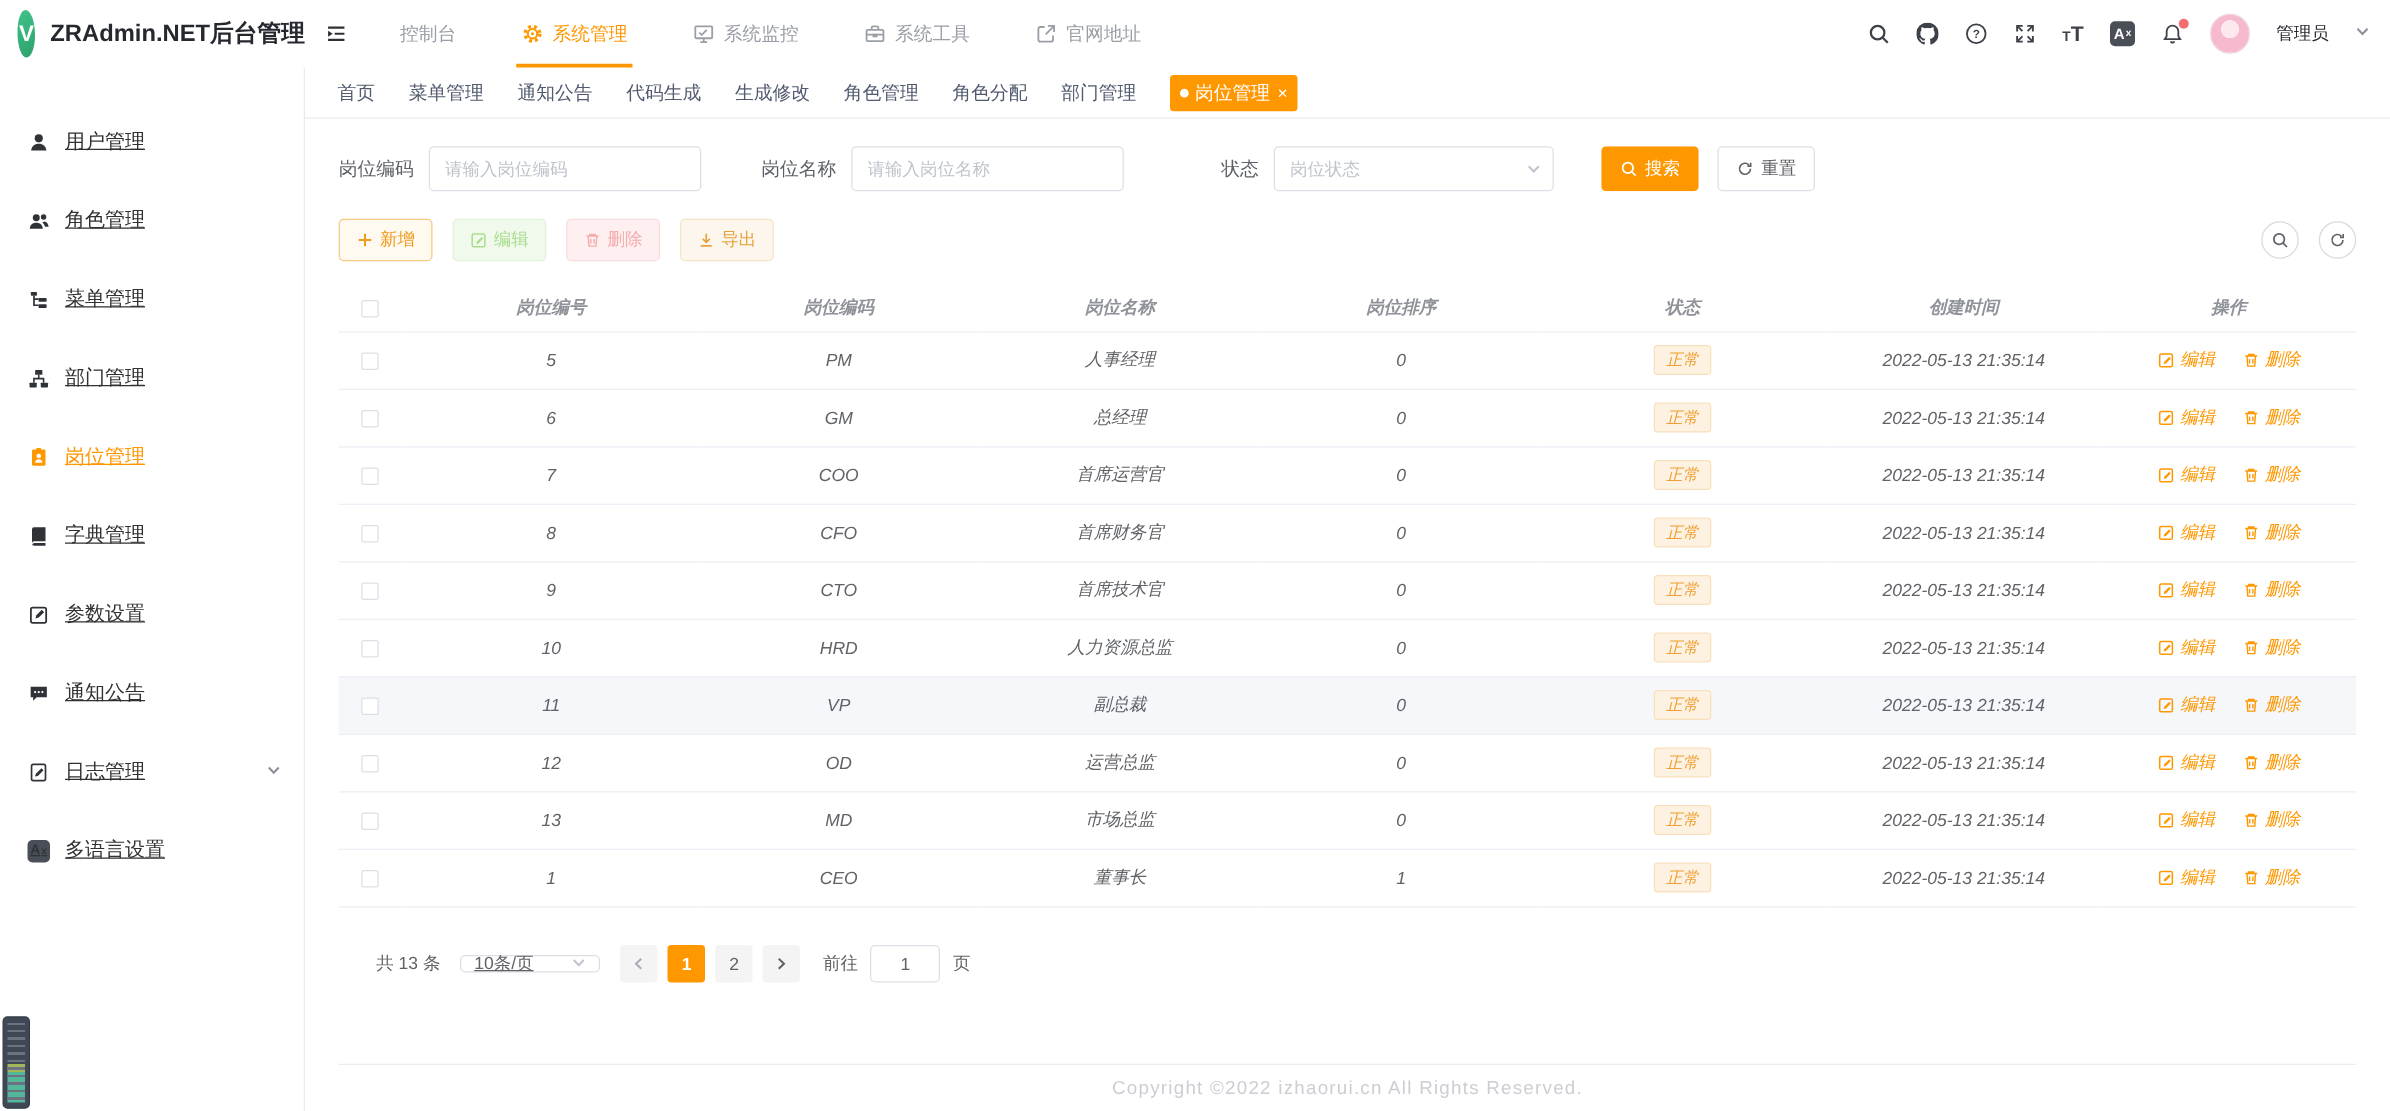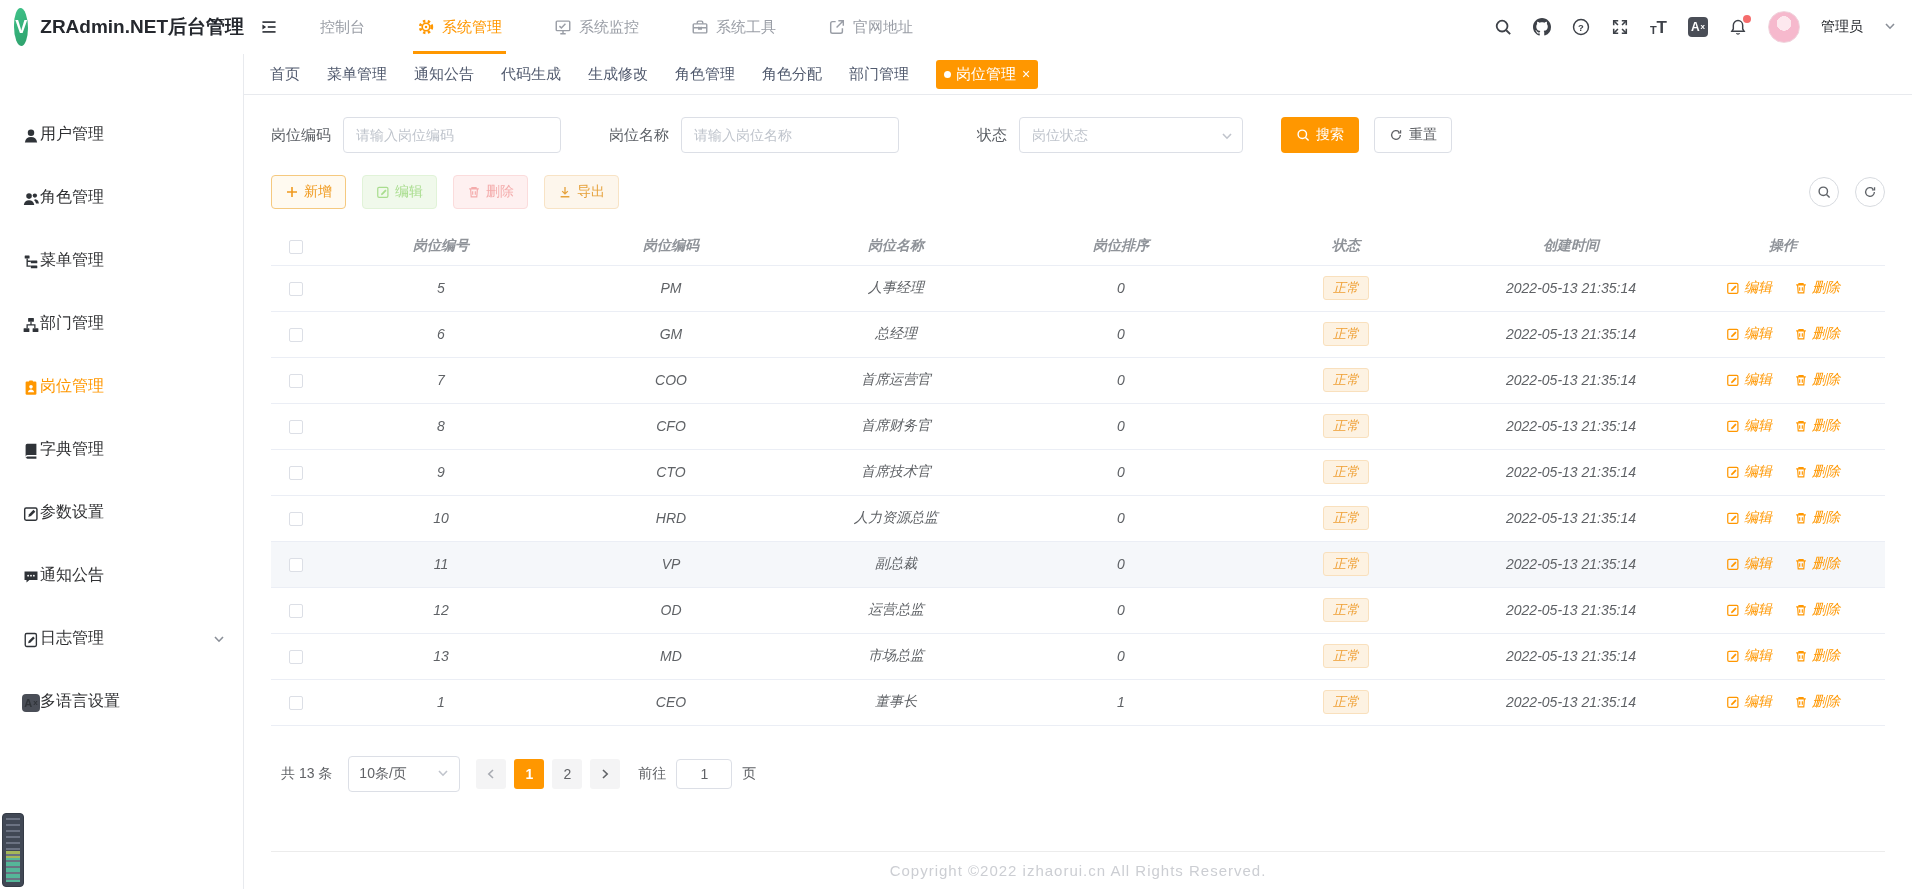--- a/index.html
+++ b/index.html
@@ -40,8 +40,8 @@
   
   .body-row { display:flex; height:835px; }
   .sidebar { width:244px; flex-shrink:0; border-right:1px solid #e8eaee; padding-top:28px; background:#fff; }
-  .side-item { height:63px; display:flex; align-items:flex-end; gap:0; padding-left:22px; padding-right:18px;
-               font-size:16px; color:#303133; cursor:pointer; }
+  .side-item { height:63px; display:flex; align-items:center; gap:12px; padding-left:22px; padding-right:18px;
+               font-size:16px; color:#303133; cursor:pointer;text-decoration:underline; }
   .side-item .sic { color:#2f3338; }
   .side-item.active, .side-item.active .sic { color:#ff9700; }
   .side-caret { margin-left:auto; color:#8a8f98; }

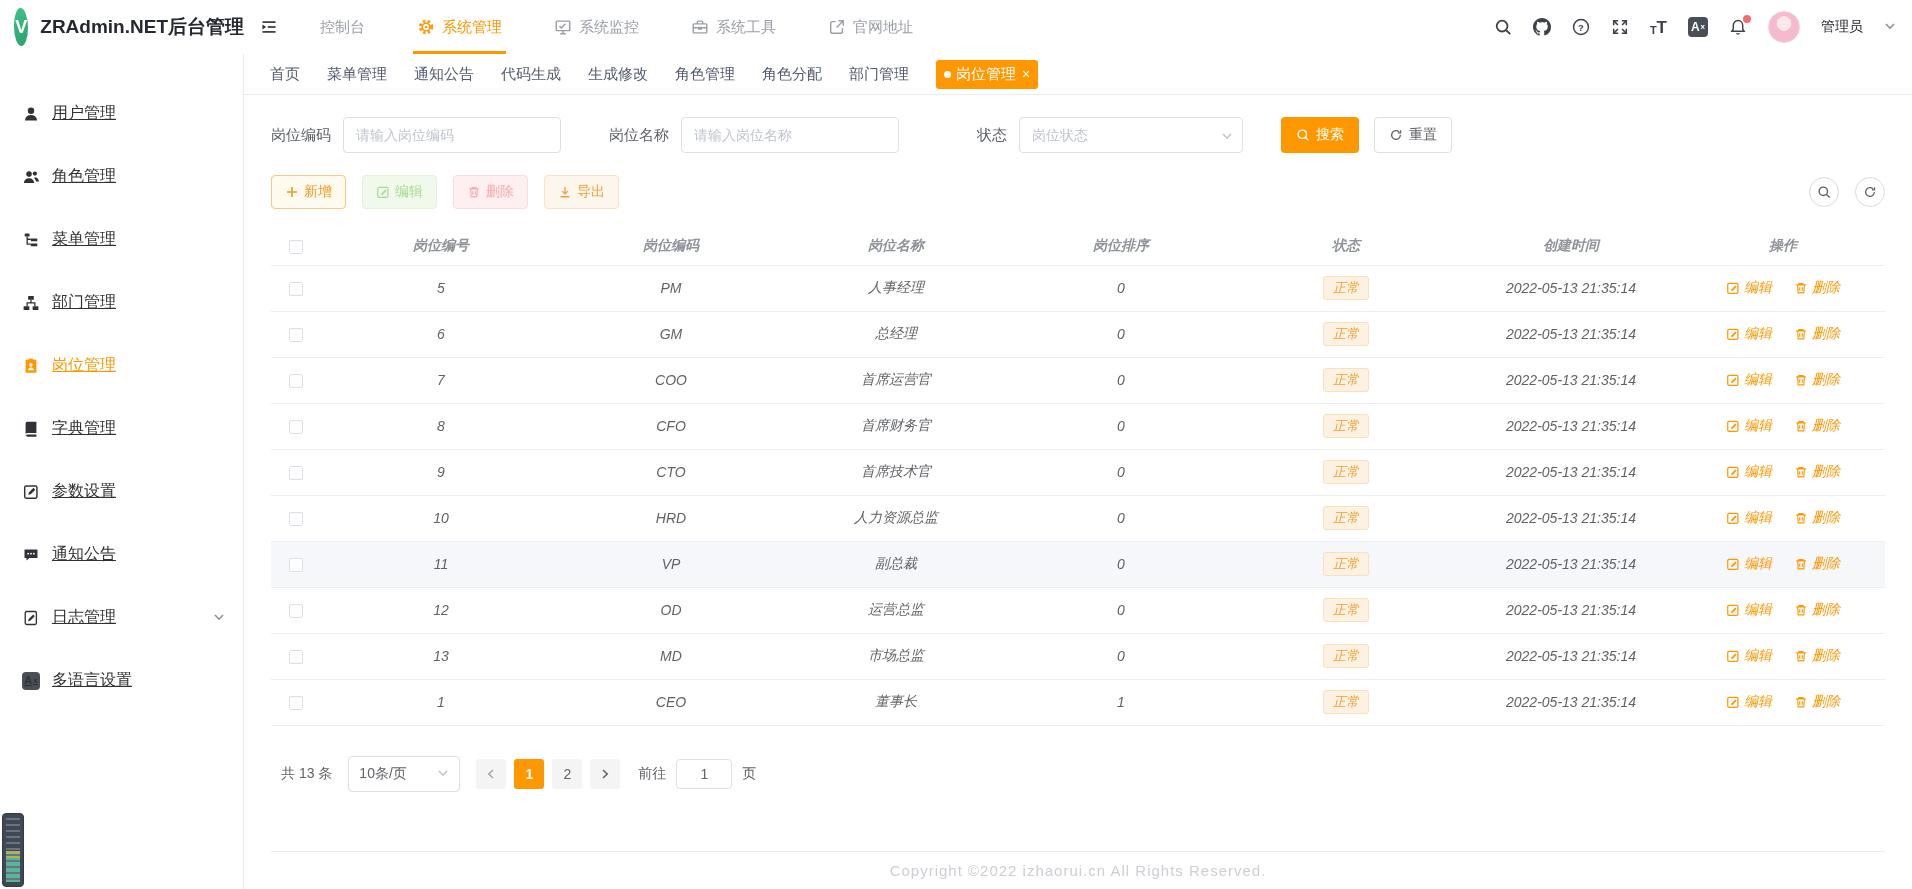--- a/index.html
+++ b/index.html
@@ -96,7 +96,7 @@
          font-size:13px; padding:2px 9px; border-radius:3px; line-height:1.4; }
   .lnk { color:#ff9700; display:inline-flex; align-items:center; gap:4px; margin:0 9px; cursor:pointer; }
 
-  .pager { margin-top:30px; margin-left:10px; display:flex; align-items:center; font-size:14px; color:#606266; }
+  .pager { margin-top:30px; margin-left:30px; display:flex; align-items:center; font-size:14px; color:#606266; }
   .pg-total { margin-right:16px; }
   .pg-size { width:112px; height:36px; border:1px solid #dcdfe6; border-radius:4px; display:flex; align-items:center;
              justify-content:space-between; padding:0 10px; margin-right:16px; cursor:pointer; color:#606266; }

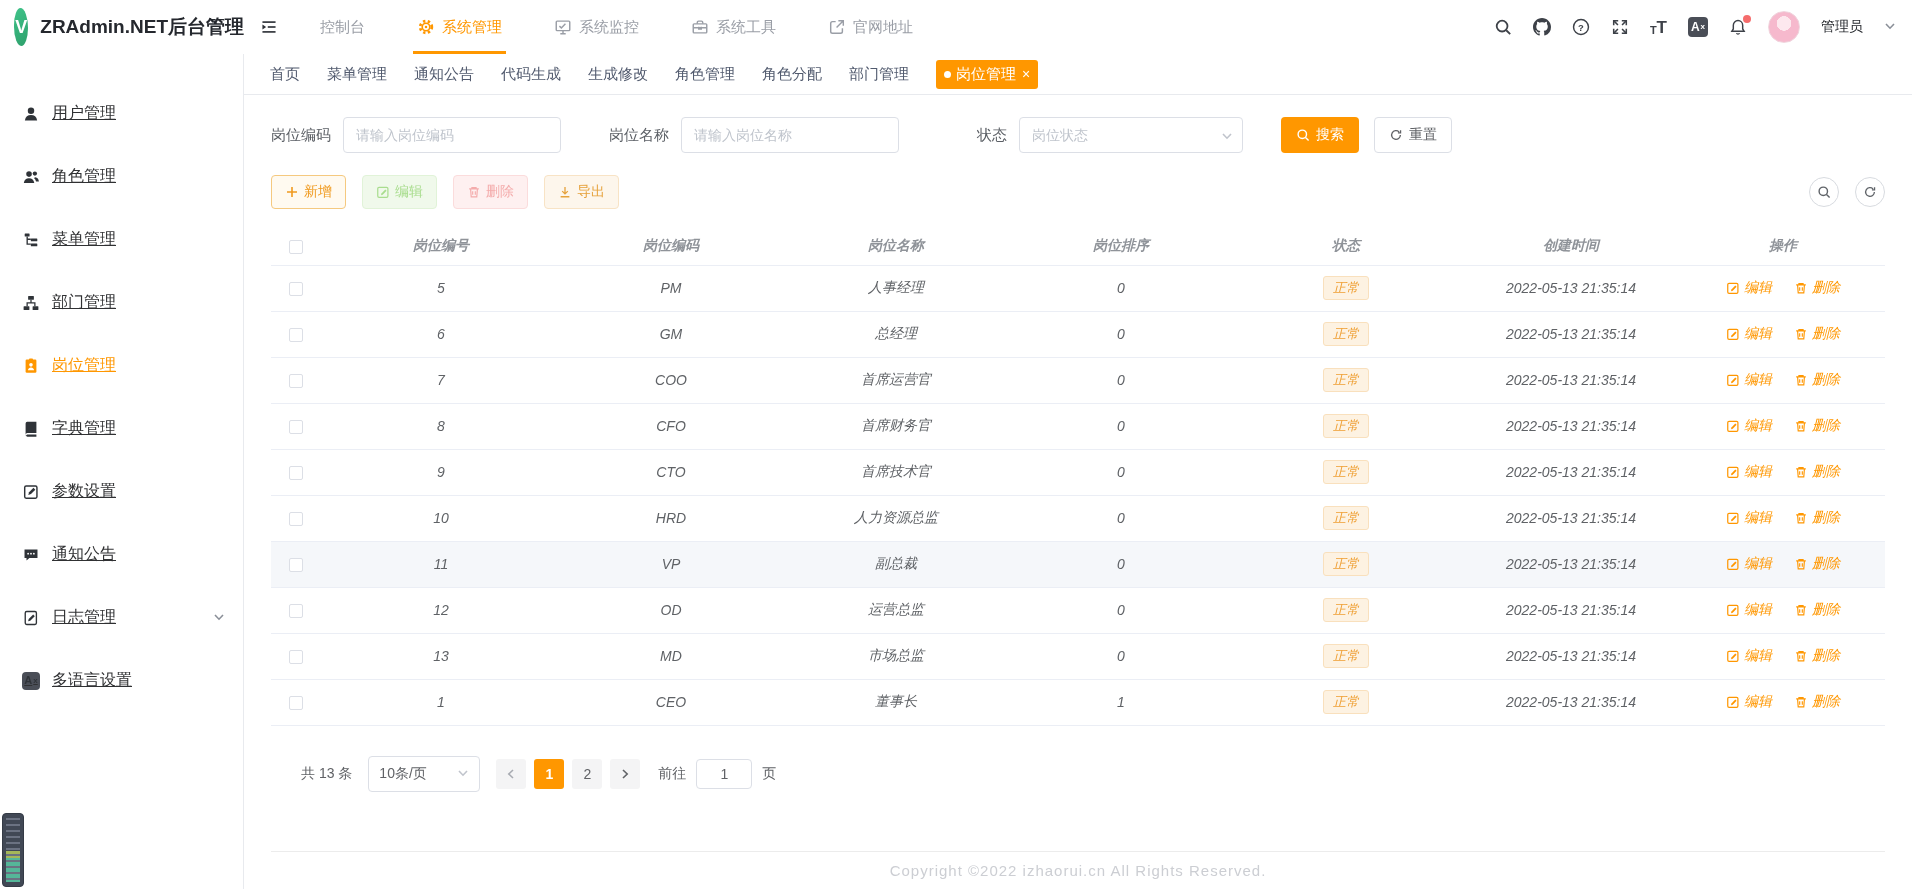--- a/index.html
+++ b/index.html
@@ -98,8 +98,8 @@
 
   .pager { margin-top:30px; margin-left:30px; display:flex; align-items:center; font-size:14px; color:#606266; }
   .pg-total { margin-right:16px; }
-  .pg-size { width:112px; height:36px; border:1px solid #dcdfe6; border-radius:4px; display:flex; align-items:center;
-             justify-content:space-between; padding:0 10px; margin-right:16px; cursor:pointer; color:#606266; }
+  .pg-size { width:112px; height:14px; border:1px solid #dcdfe6; border-radius:4px; display:flex; align-items:center;
+             justify-content:space-between; padding:0 10px; margin-right:16px; cursor:pointer; color:#606266;text-decoration:underline; }
   .pg-size .sel-caret2 { color:#c0c4cc; }
   .pg-btn { width:30px; height:30px; border-radius:3px; background:#f4f4f5; display:flex; align-items:center;
             justify-content:center; margin-right:8px; cursor:pointer; color:#606266; font-size:14px; }

